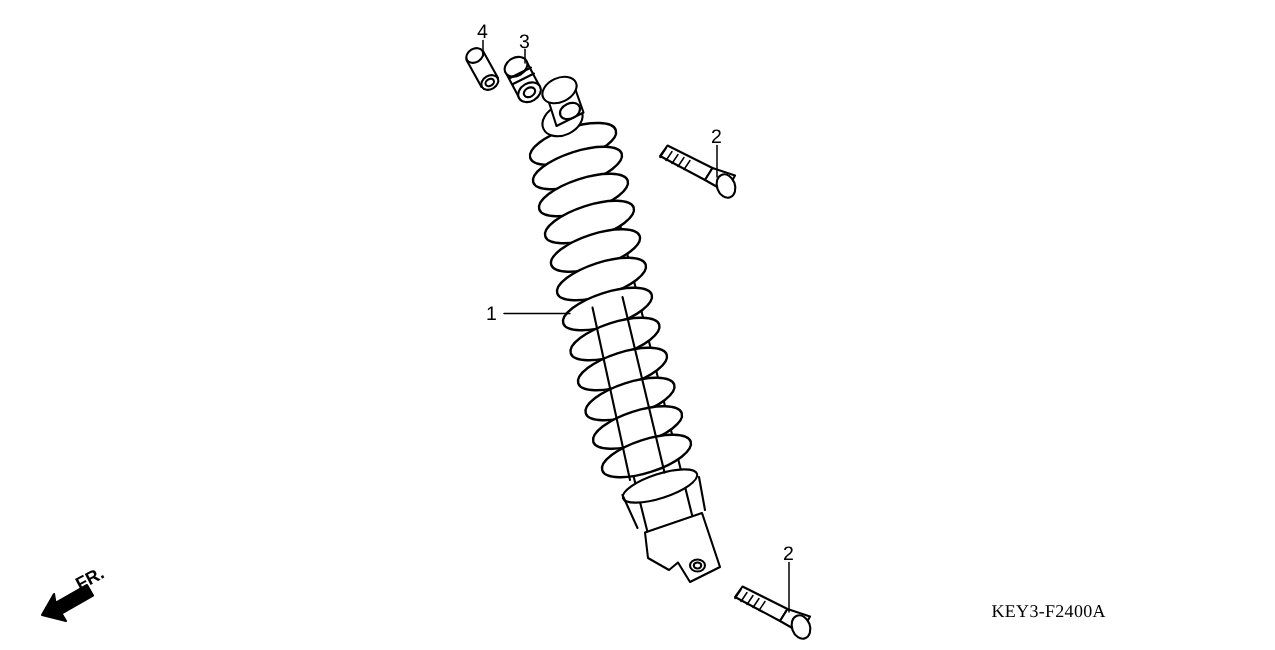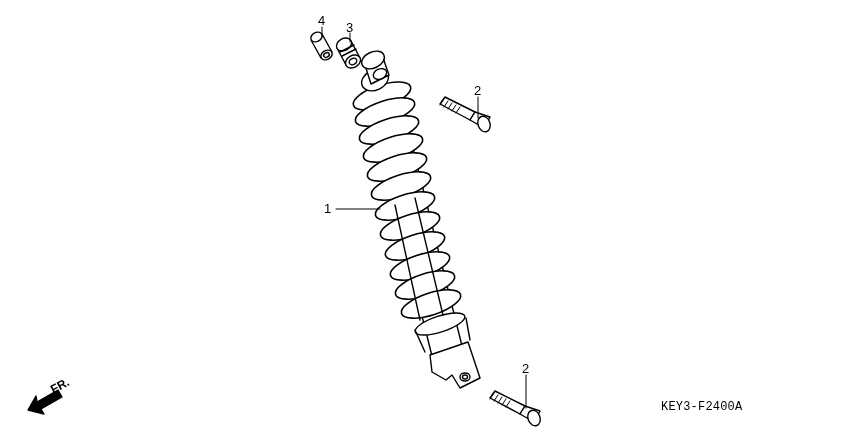--- a/index.html
+++ b/index.html
@@ -6,7 +6,7 @@
     body { width: 850px; height: 433px; position: relative; overflow: hidden; font-family: "Liberation Sans", sans-serif; }
     .diagram { position: absolute; left: 0; top: 0; width: 850px; height: 433px; }
     .callout { position: absolute; font-family: "Liberation Sans", sans-serif; font-size: 13px; color: #000; line-height: 1; }
-    .code { position: absolute; left: 661px; top: 400px; font-size: 12px; color: #000; letter-spacing: 0.2px; font-family: Liberation Mono, monospace; }
+    .code { position: absolute; left: 661px; top: 400px; font-size: 12px; color: #000; letter-spacing: 0.2px; font-family: Liberation Serif, serif; }
     .fr-label { position: absolute; left: 48px; top: 384px; font-size: 12px; font-weight: bold; transform: rotate(-28deg); transform-origin: left top; font-family: "Liberation Sans", sans-serif; }
   </style>
 </head>

